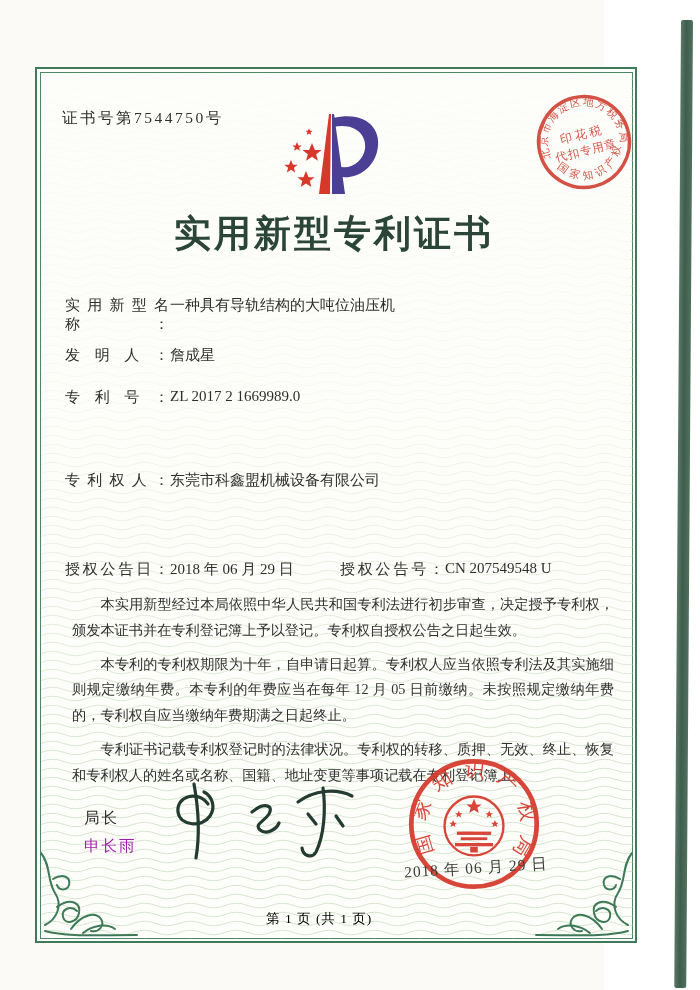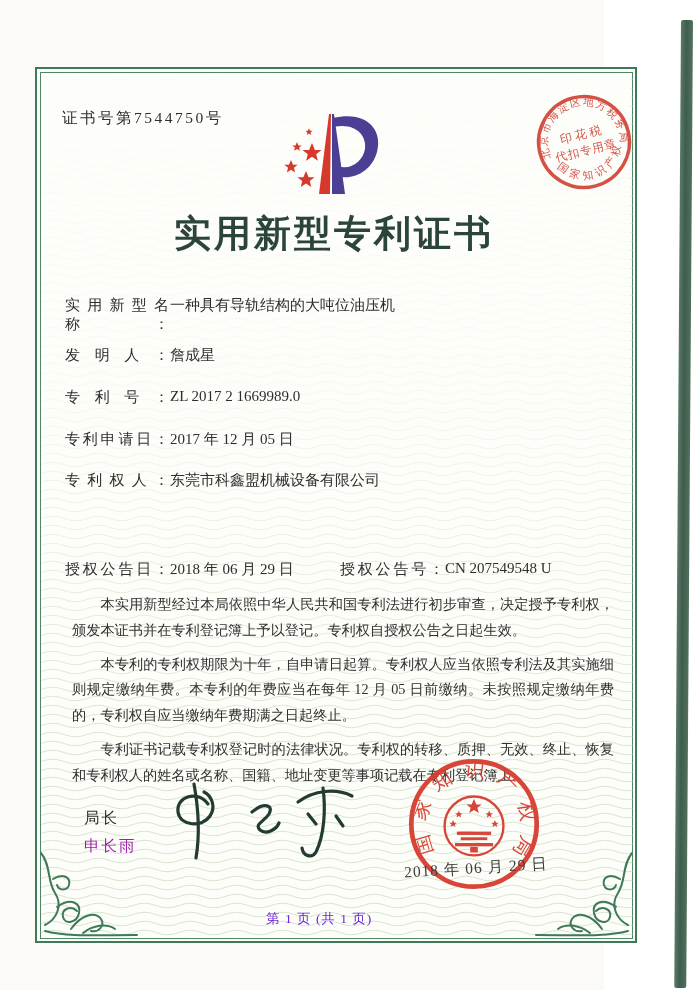--- a/index.html
+++ b/index.html
@@ -104,10 +104,6 @@
     <span class="flabel">专利号：</span>
     <span class="fvalue">ZL 2017 2 1669989.0</span>
   </div>
-  <div class="abs frow" style="top:430px">
-    <span class="flabel">专利申请日：</span>
-    <span class="fvalue">2017 年 12 月 05 日</span>
-  </div>
   <div class="abs frow" style="top:471px">
     <span class="flabel">专利权人：</span>
     <span class="fvalue">东莞市科鑫盟机械设备有限公司</span>

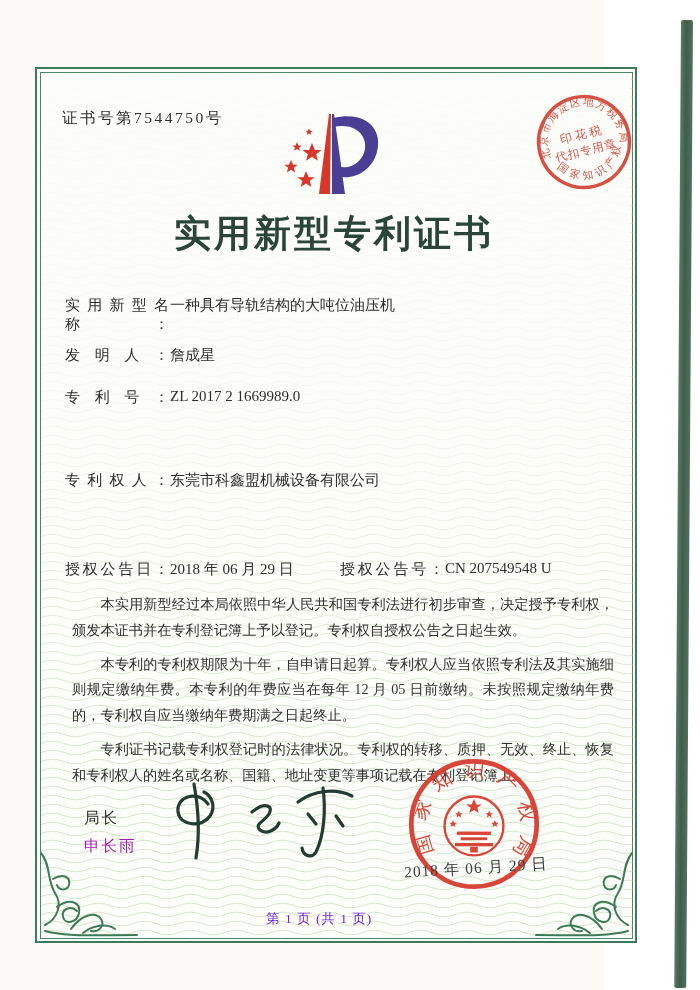--- a/index.html
+++ b/index.html
@@ -24,7 +24,7 @@
   .sig-role{left:84px;top:808px;font-size:15.5px;color:#2c2c2c;letter-spacing:2px;}
   .sig-name{left:84px;top:836px;font-size:15.5px;color:#a21caf;letter-spacing:2px;}
   .seal-date{left:404px;top:858px;font-size:15.5px;letter-spacing:1px;color:#3d3d3d;transform:rotate(-3.5deg);z-index:6;}
-  .footer{left:266px;top:910px;font-size:13.5px;color:#6d28d9;letter-spacing:1px;}
+  .footer{left:266px;top:910px;font-size:13.5px;color:#000000;letter-spacing:1px;}
   .seal-svg{left:398px;top:748px;z-index:5;opacity:.93;}
   .stamp-svg{left:526px;top:84px;z-index:5;opacity:.88;transform:rotate(-14deg);}
   .logo-svg{left:281px;top:110px;}

